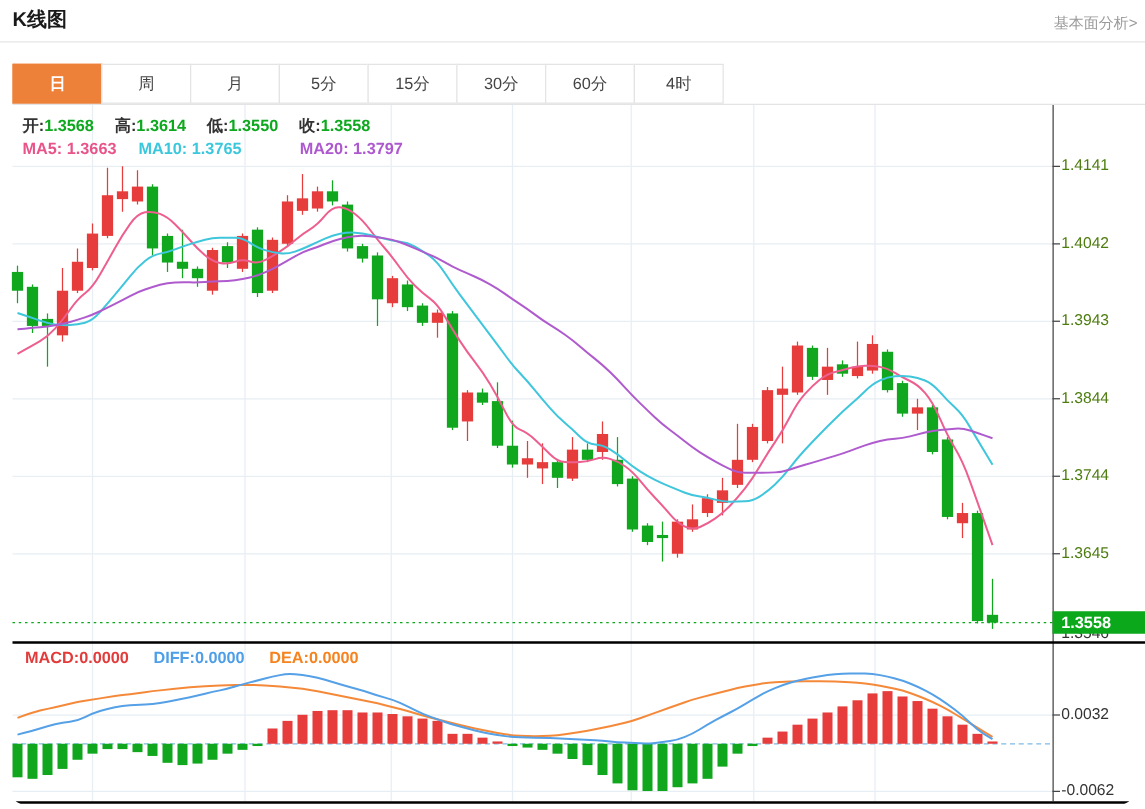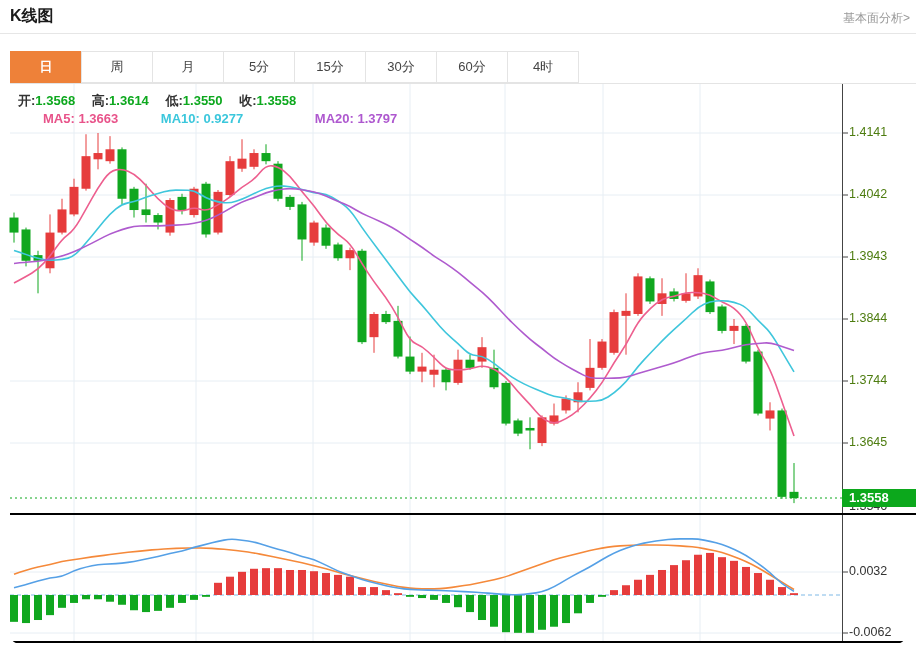--- a/index.html
+++ b/index.html
@@ -21,7 +21,7 @@
   #ohlc-row .item{margin-right:13px;}
   #ohlc-row .val{color:#0da81e;}
   #ma-row{left:18px;top:111px;}
-  #ma-row .item{margin-right:14px;margin-left:25px;}
+  #ma-row .item{margin-right:14px;}
   .ma5{color:#e8538a;} .ma10{color:#3bc7dc;} .ma20{color:#ae58cf;padding-left:29px;}
   #macd-row{left:20px;top:518px;z-index:3;font-size:13px;font-weight:bold;}
   #macd-row .item{margin-right:16px;}

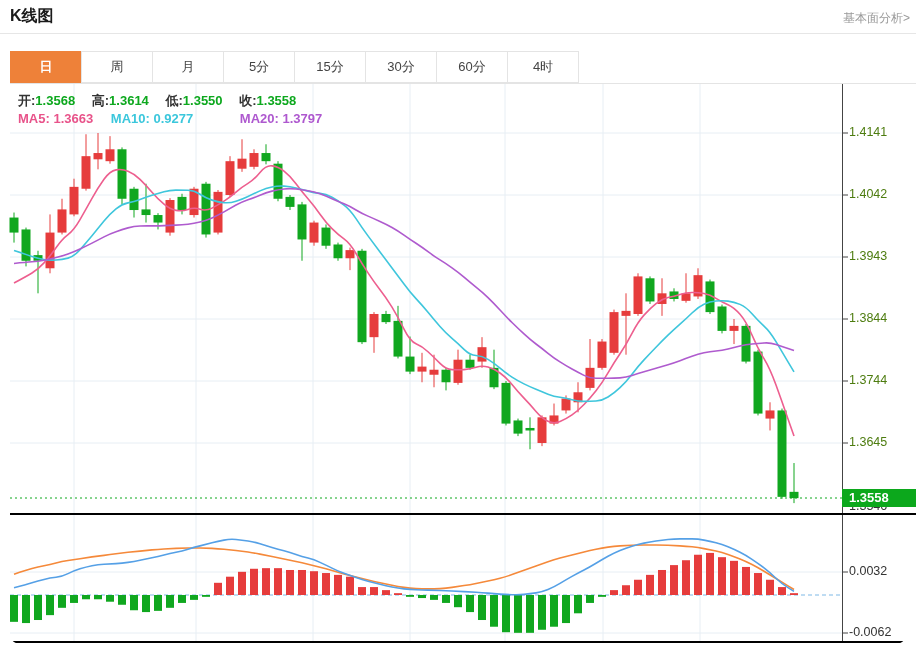--- a/index.html
+++ b/index.html
@@ -319,7 +319,7 @@
 
   <div class="abs legend-row" id="ma-row">
     <span class="item ma5"><span>MA5:</span> <span>1.3663</span></span>
-    <span class="item ma10"><span>MA10:</span> <span>0.9277</span></span>
+    <span class="item ma10"><span>MA10:</span> <span>1.3765</span></span>
     <span class="item ma20"><span>MA20:</span> <span>1.3797</span></span>
   </div>
 

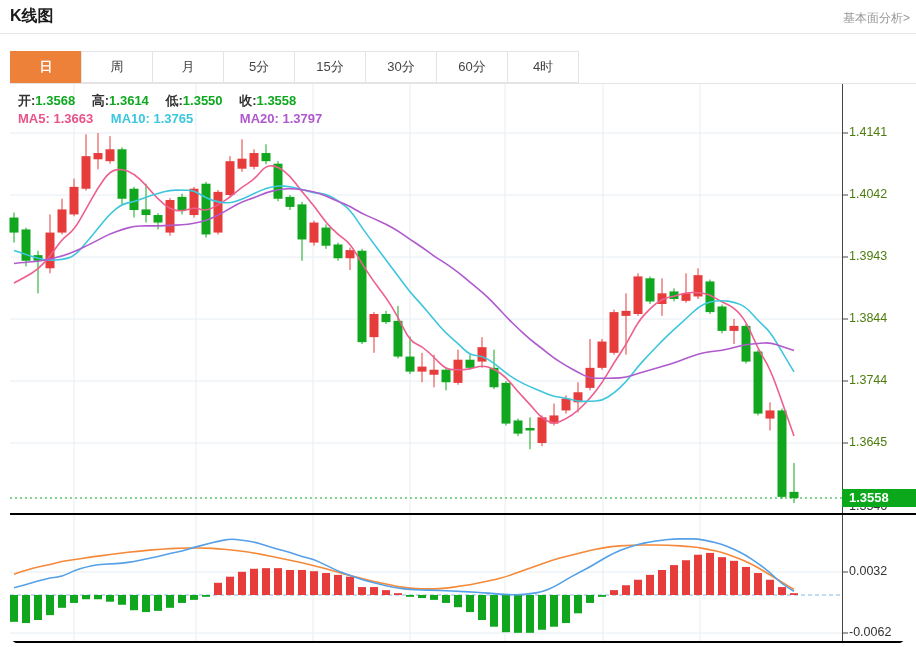--- a/index.html
+++ b/index.html
@@ -323,6 +323,11 @@
     <span class="item ma20"><span>MA20:</span> <span>1.3797</span></span>
   </div>
 
+  <div class="abs" id="macd-row">
+    <span class="item macd-c"><span>MACD:</span><span>0.0000</span></span>
+    <span class="item diff-c"><span>DIFF:</span><span>0.0000</span></span>
+    <span class="item dea-c"><span>DEA:</span><span>0.0000</span></span>
+  </div>
 
   <div class="abs ptick" style="top:125px">1.4141</div>
   <div class="abs ptick" style="top:187px">1.4042</div>

